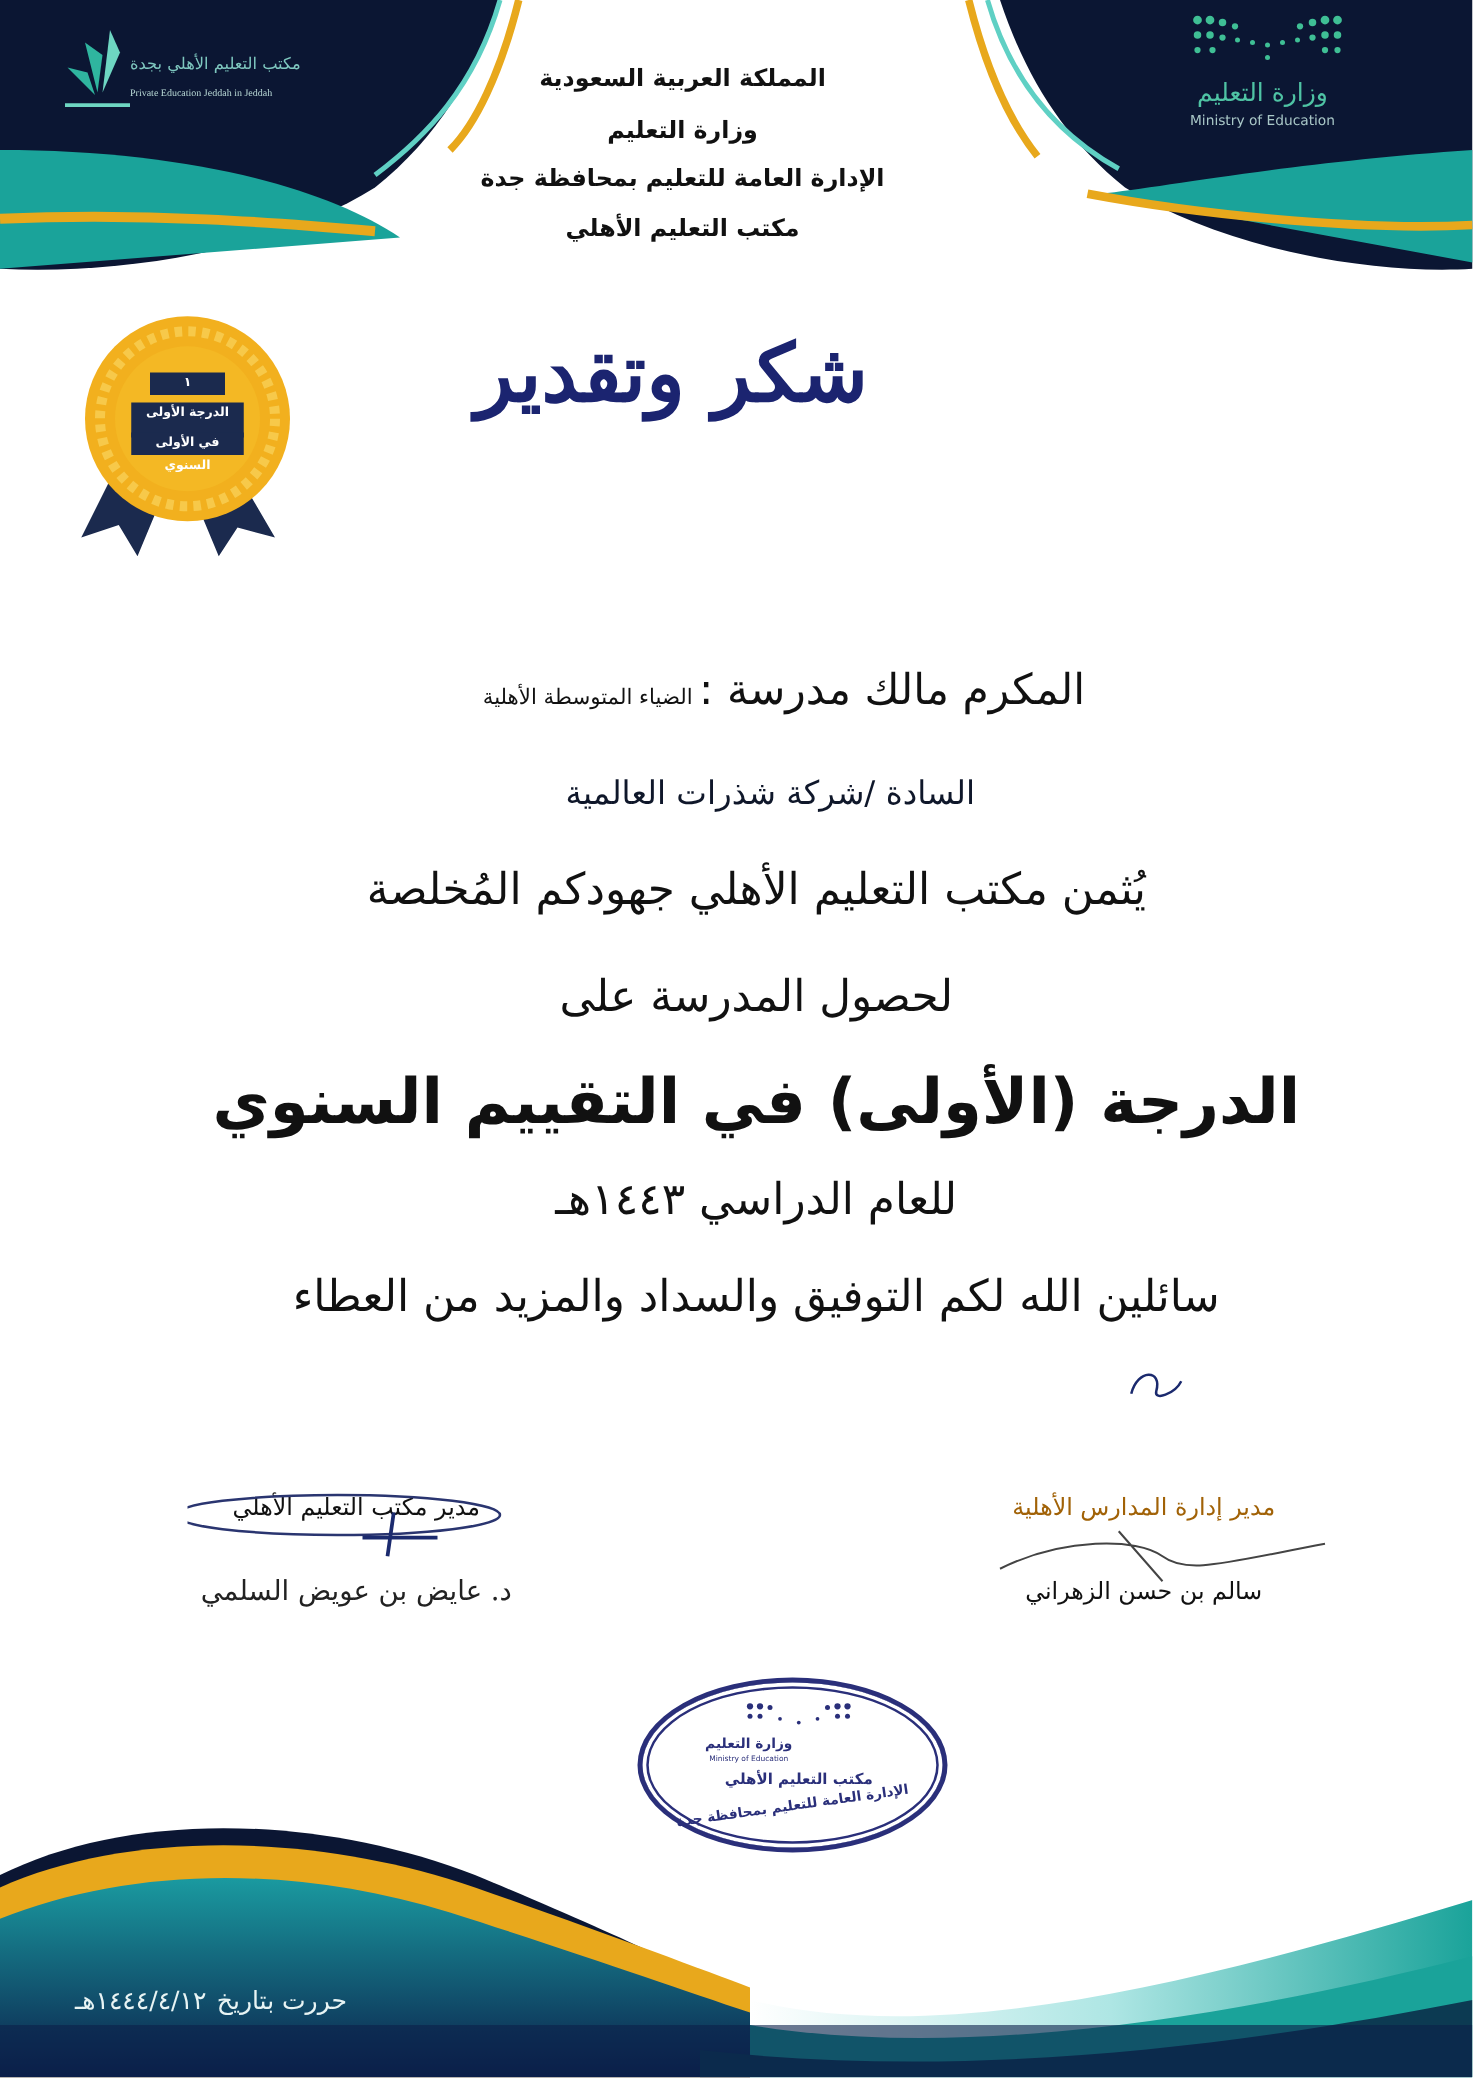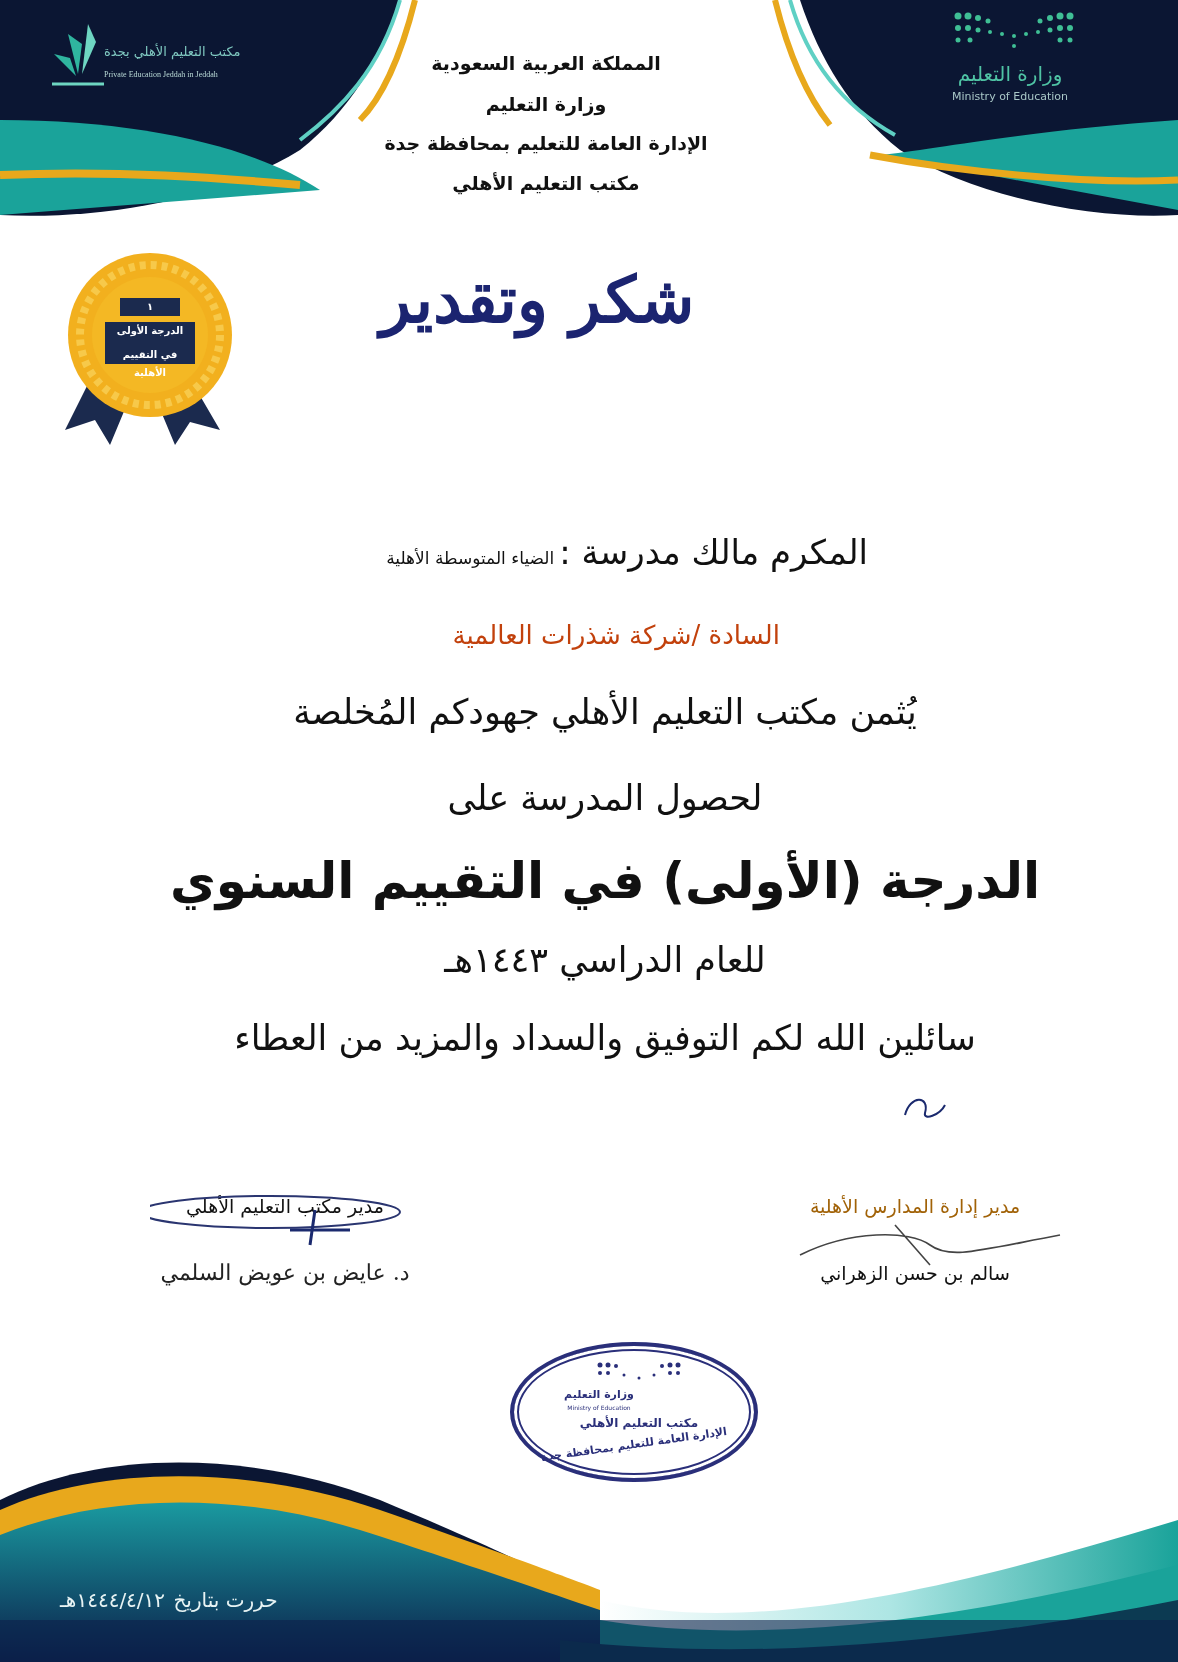--- a/index.html
+++ b/index.html
@@ -85,7 +85,7 @@
   </svg>
   <div class="medal-box" style="left:65px;top:48px;width:60px;height:18px">١</div>
   <div class="medal-box" style="left:50px;top:72px;width:90px;height:28px">الدرجة الأولى</div>
-  <div class="medal-box" style="left:50px;top:96px;width:90px;height:18px">في التقييم الأهلية</div>
+  <div class="medal-box" style="left:50px;top:96px;width:90px;height:18px">في الأولى السنوي</div>
 </div>
 
 <div class="abs rtl" style="left:380px;top:262px;width:400px;text-align:left;font-family:'DejaVu Serif',serif;font-size:64px;font-weight:bold;color:#1b2470">شكر وتقدير</div>

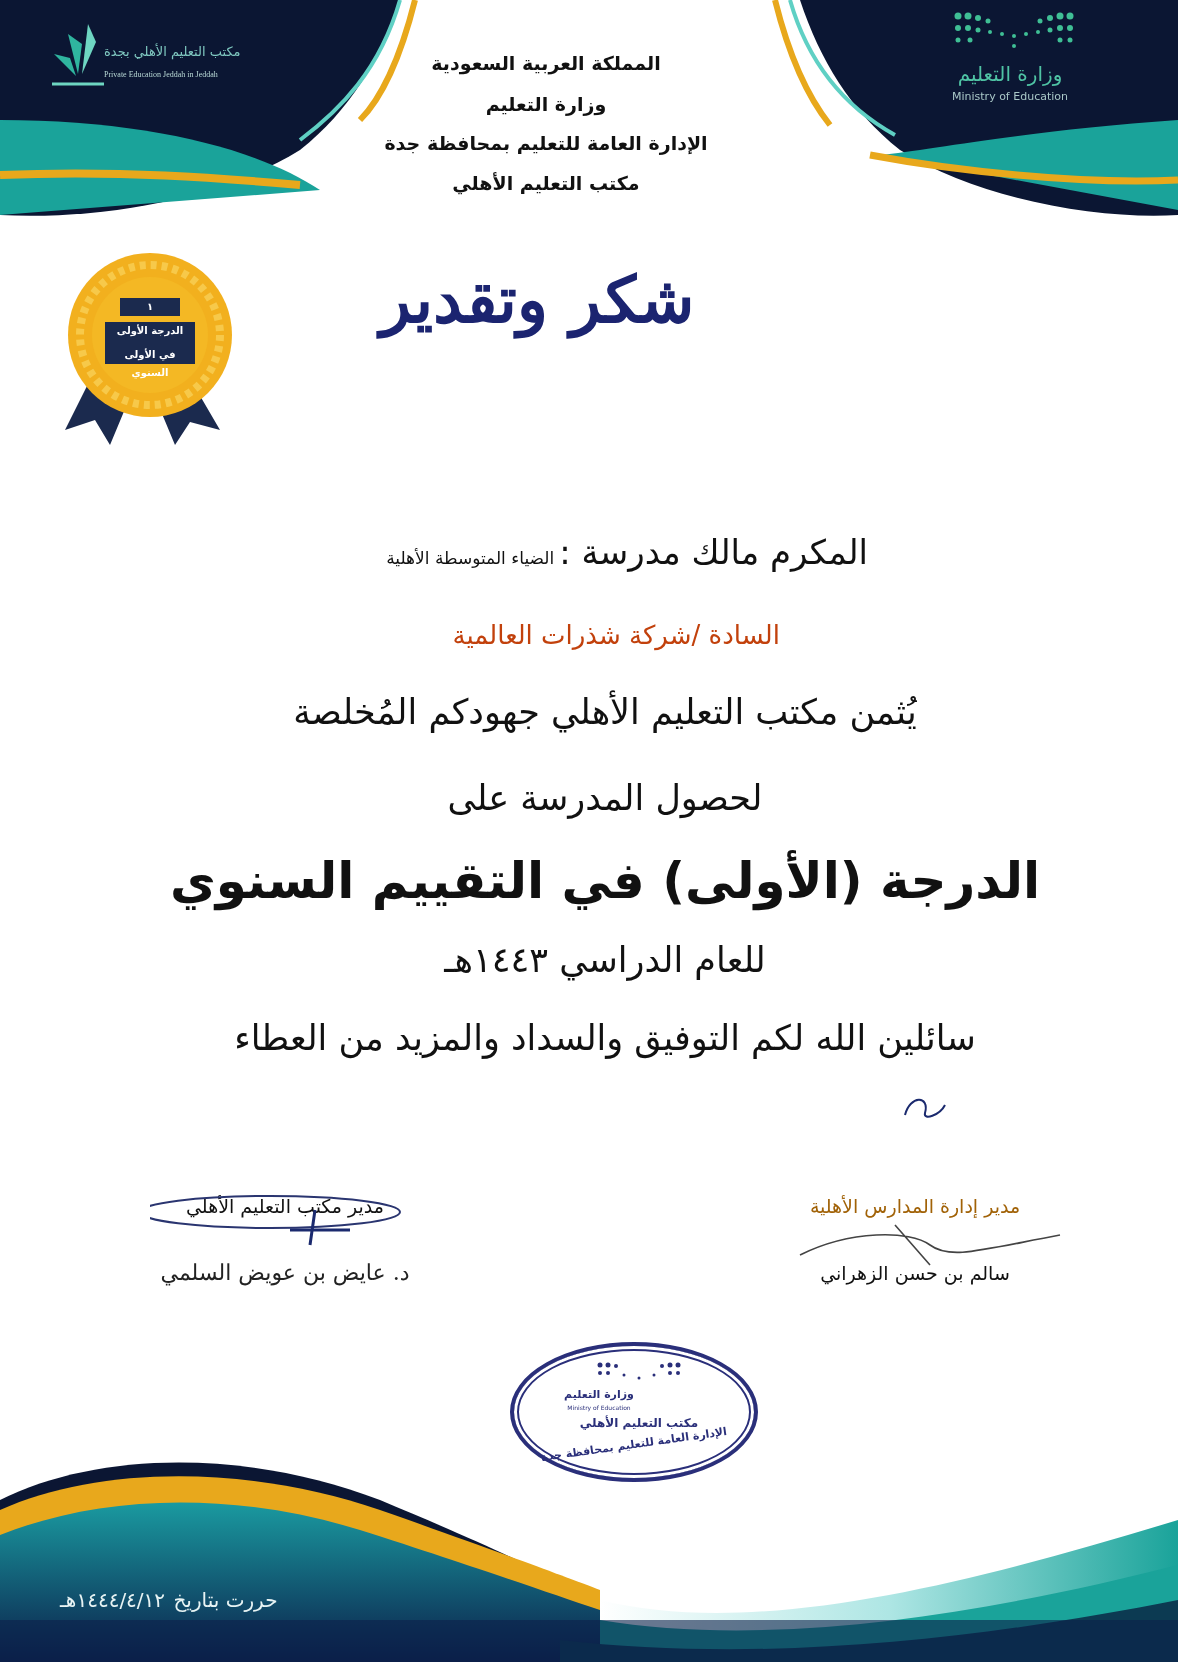--- a/index.html
+++ b/index.html
@@ -94,7 +94,7 @@
   <span style="font-size:34px;color:#111">المكرم مالك مدرسة :</span>
   <span style="font-size:17px;color:#111">الضياء المتوسطة الأهلية</span>
 </div>
-<div class="abs rtl" style="right:398px;top:620px;font-size:26px;color:#c2410c;white-space:nowrap">السادة /شركة شذرات العالمية</div>
+<div class="abs rtl" style="right:398px;top:620px;font-size:26px;color:#0f172a;white-space:nowrap">السادة /شركة شذرات العالمية</div>
 
 <div class="body-line" style="top:692px;font-size:35px">يُثمن مكتب التعليم الأهلي جهودكم المُخلصة</div>
 <div class="body-line" style="top:778px;font-size:35px">لحصول المدرسة على</div>

